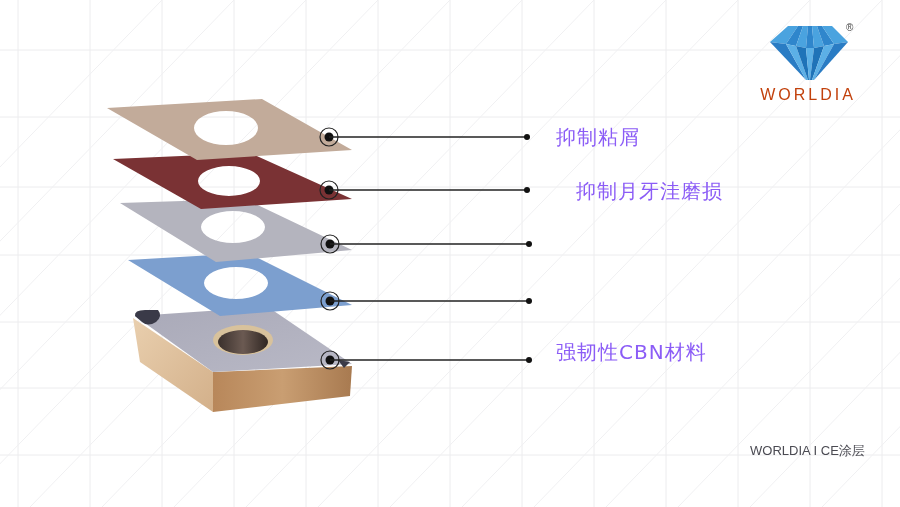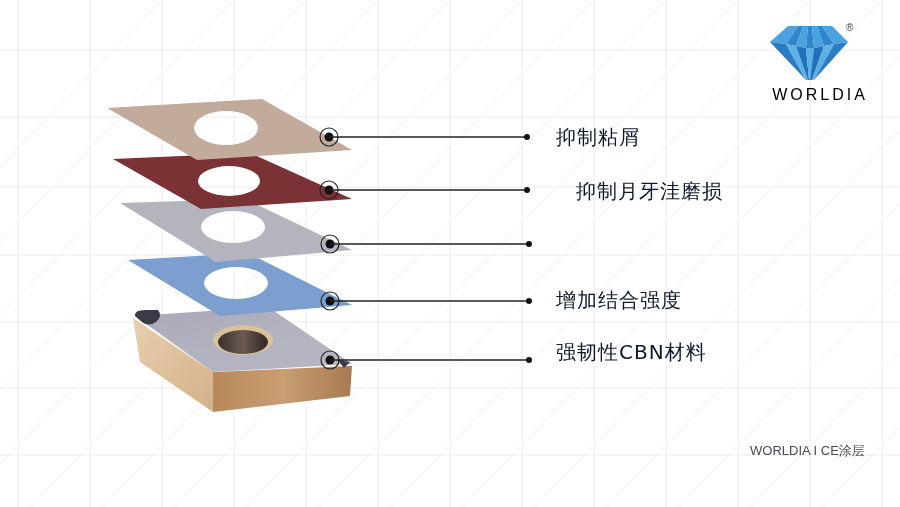--- a/index.html
+++ b/index.html
@@ -9,7 +9,7 @@
   .diagram { position:absolute; left:0; top:0; }
   .callout-label { position:absolute; left:556px; font-size:20px; color:#0f172a; letter-spacing:1px; white-space:nowrap; line-height:24px; transform:translateY(-50%); }
   .logo { position:absolute; left:746px; top:20px; width:124px; height:86px; }
-  .logo-text { position:absolute; left:12px; top:66px; width:124px; text-align:center; font-family:"Liberation Sans", sans-serif; font-size:16px; letter-spacing:3px; color:#000000; }
+  .logo-text { position:absolute; left:0; top:66px; width:124px; text-align:center; font-family:"Liberation Sans", sans-serif; font-size:16px; letter-spacing:3px; color:#c2410c; }
   .registered { position:absolute; left:100px; top:2px; font-size:10px; color:#444; font-family:"Liberation Sans", sans-serif; }
   .footer { position:absolute; left:750px; top:442px; font-family:"Liberation Sans", sans-serif; font-size:13px; color:#4a4a52; white-space:nowrap; }
 </style>

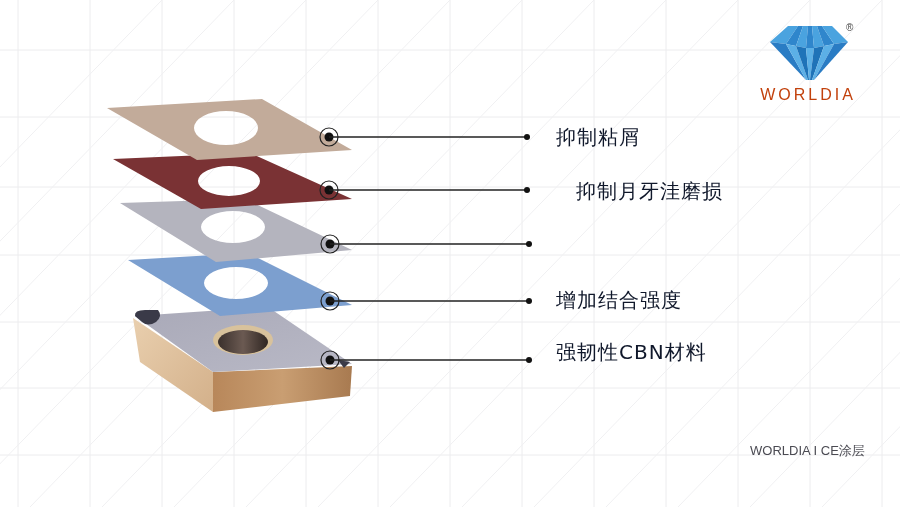--- a/index.html
+++ b/index.html
@@ -7,7 +7,7 @@
   .stage { position:absolute; left:0; top:0; width:900px; height:507px; }
   .bg-grid { position:absolute; left:0; top:0; }
   .diagram { position:absolute; left:0; top:0; }
-  .callout-label { position:absolute; left:556px; font-size:20px; color:#0f172a; letter-spacing:1px; white-space:nowrap; line-height:24px; transform:translateY(-50%); }
+  .callout-label { position:absolute; left:556px; font-size:20px; color:#8b5cf6; letter-spacing:1px; white-space:nowrap; line-height:24px; transform:translateY(-50%); }
   .logo { position:absolute; left:746px; top:20px; width:124px; height:86px; }
   .logo-text { position:absolute; left:0; top:66px; width:124px; text-align:center; font-family:"Liberation Sans", sans-serif; font-size:16px; letter-spacing:3px; color:#c2410c; }
   .registered { position:absolute; left:100px; top:2px; font-size:10px; color:#444; font-family:"Liberation Sans", sans-serif; }

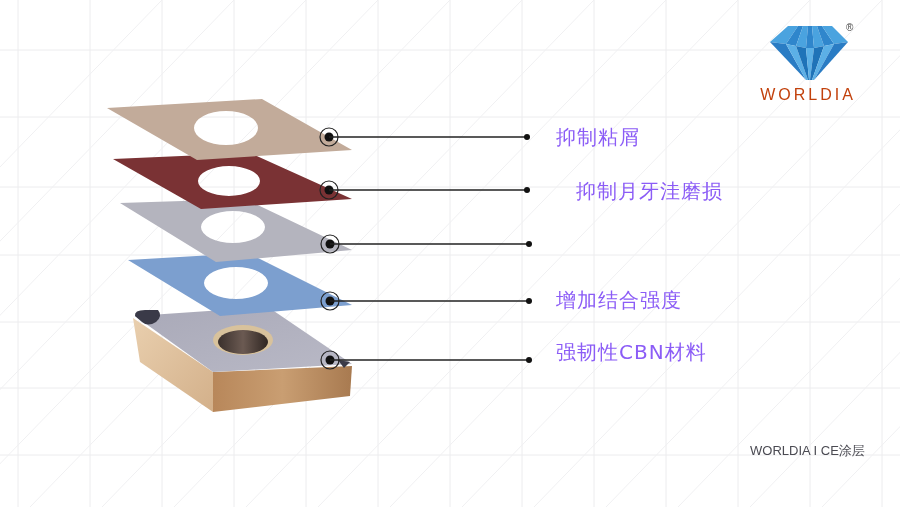--- a/index.html
+++ b/index.html
@@ -155,7 +155,6 @@
 
   <div class="callout-label" style="top:137px;">抑制粘屑</div>
   <div class="callout-label" style="top:191px;margin-left:20px;">抑制月牙洼磨损</div>
-  <div class="callout-label" style="top:300px;">增加结合强度</div>
   <div class="callout-label" style="top:352px;">强韧性CBN材料</div>
 
   <div class="logo">

